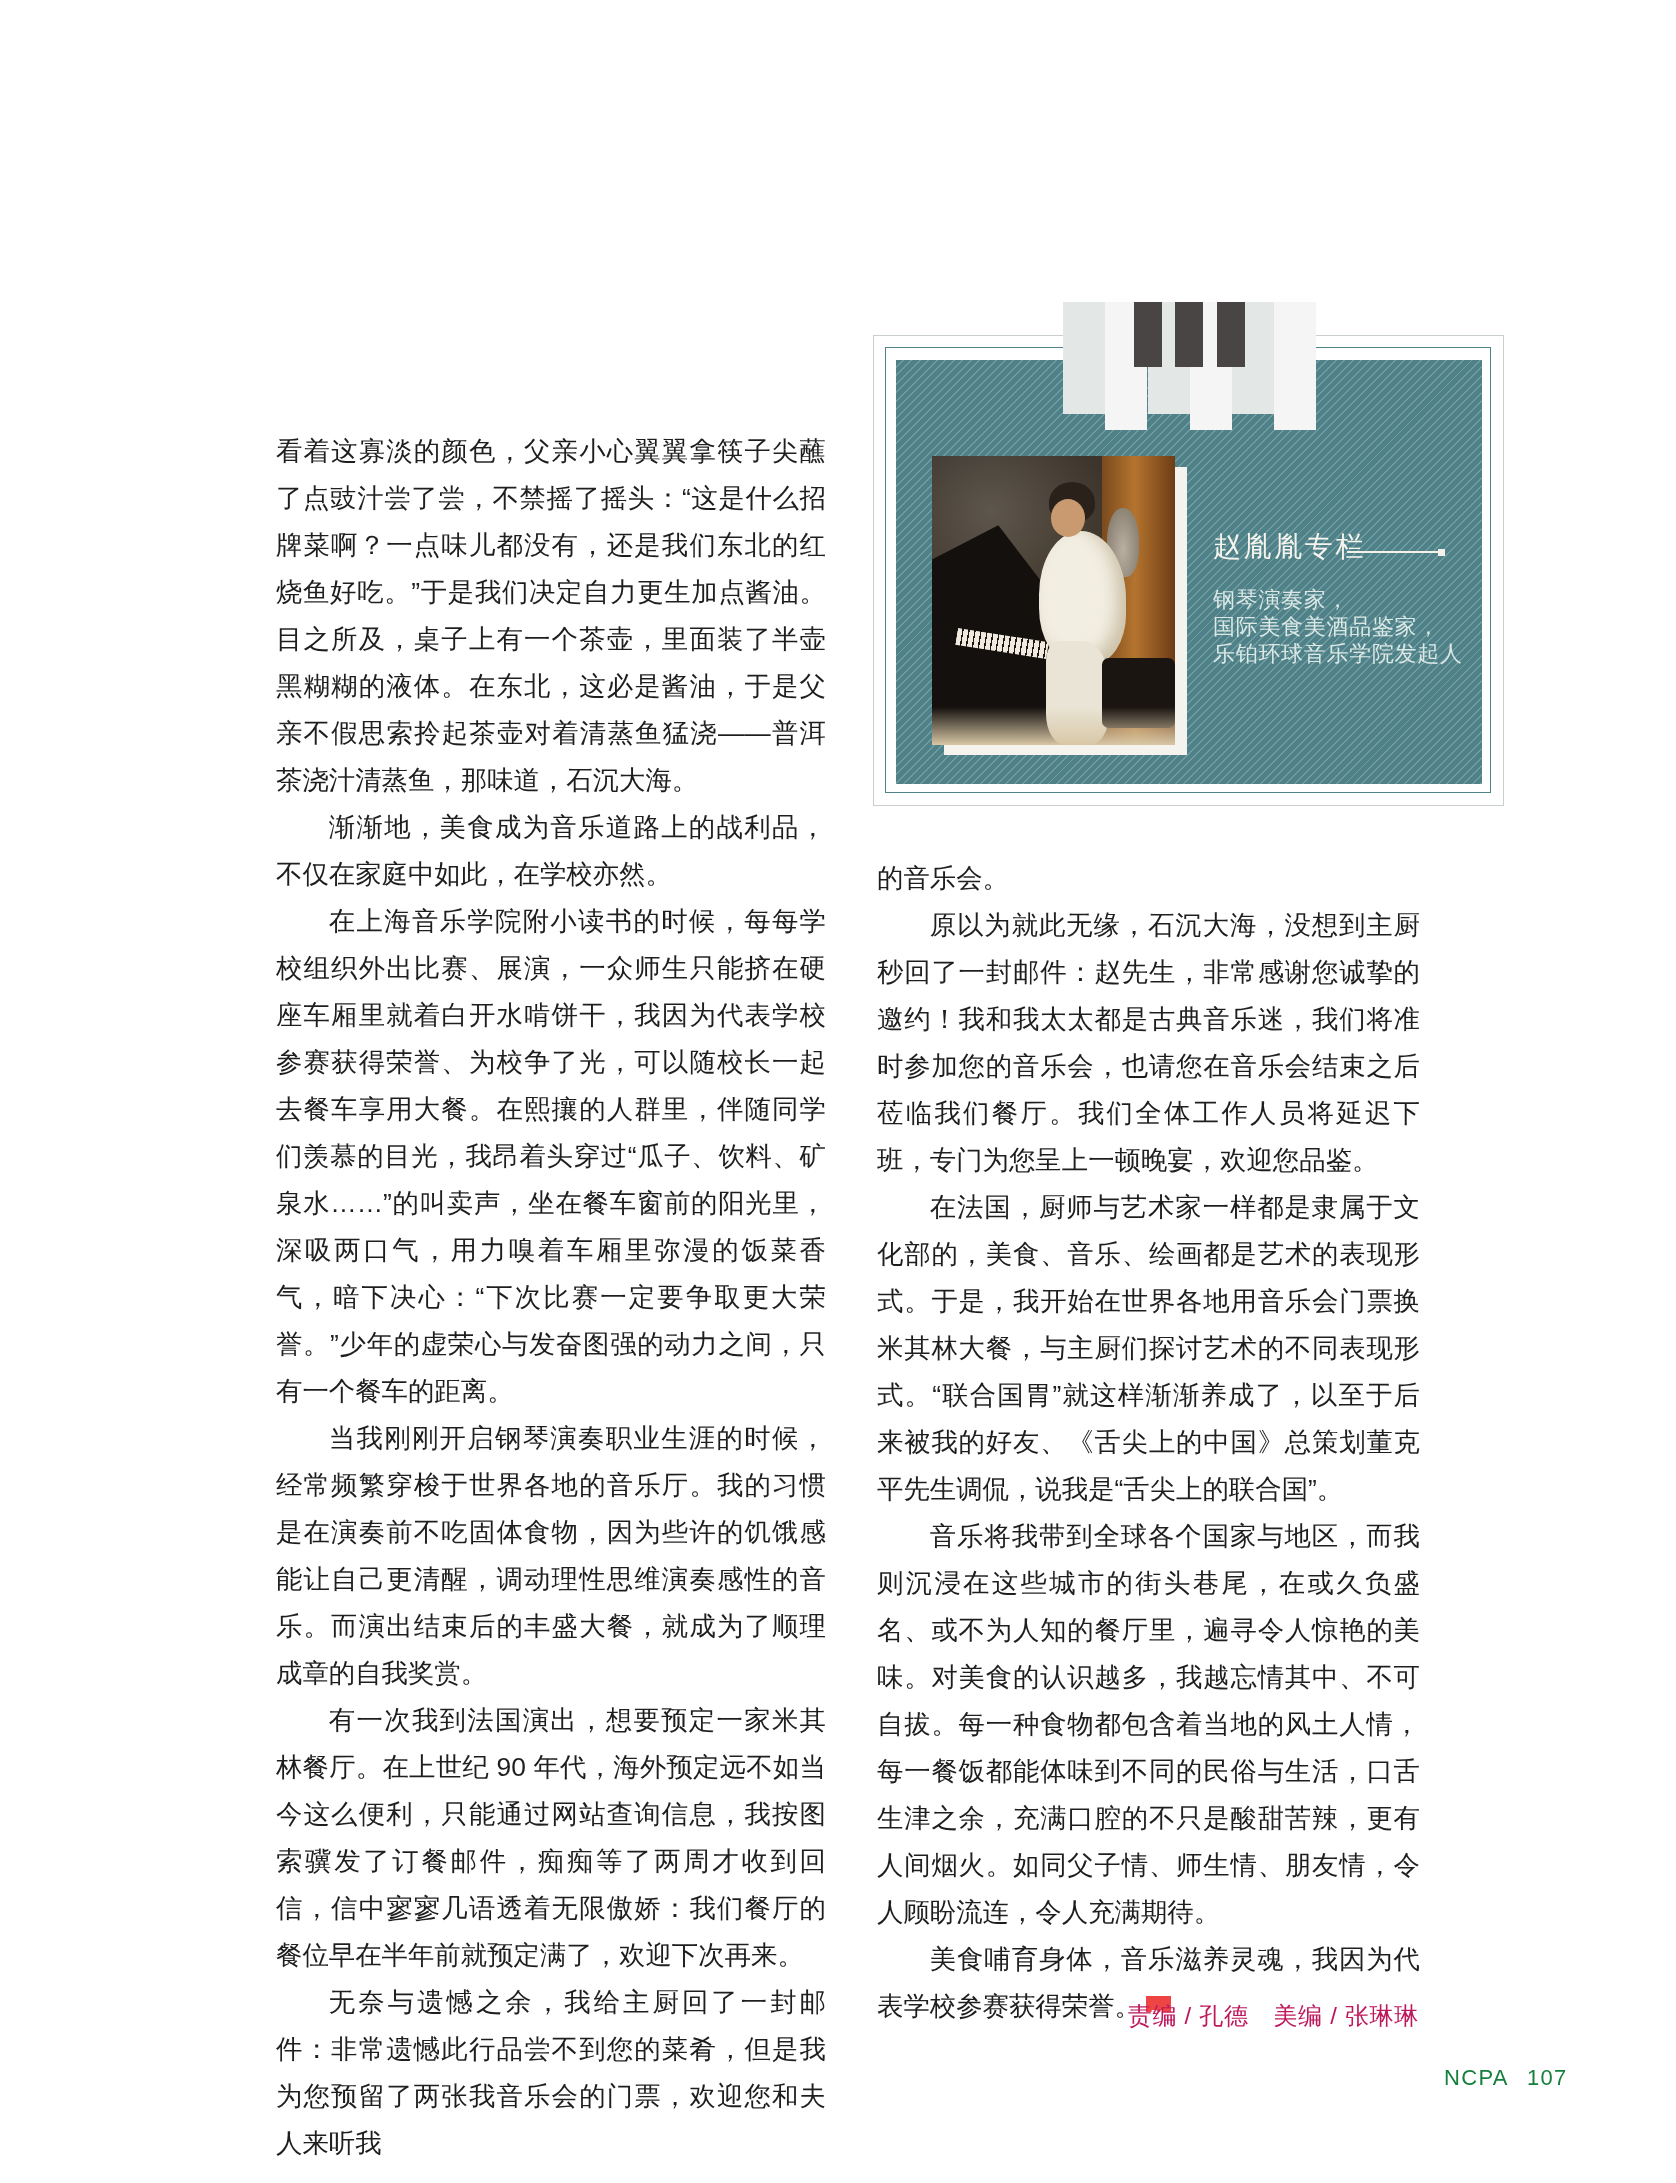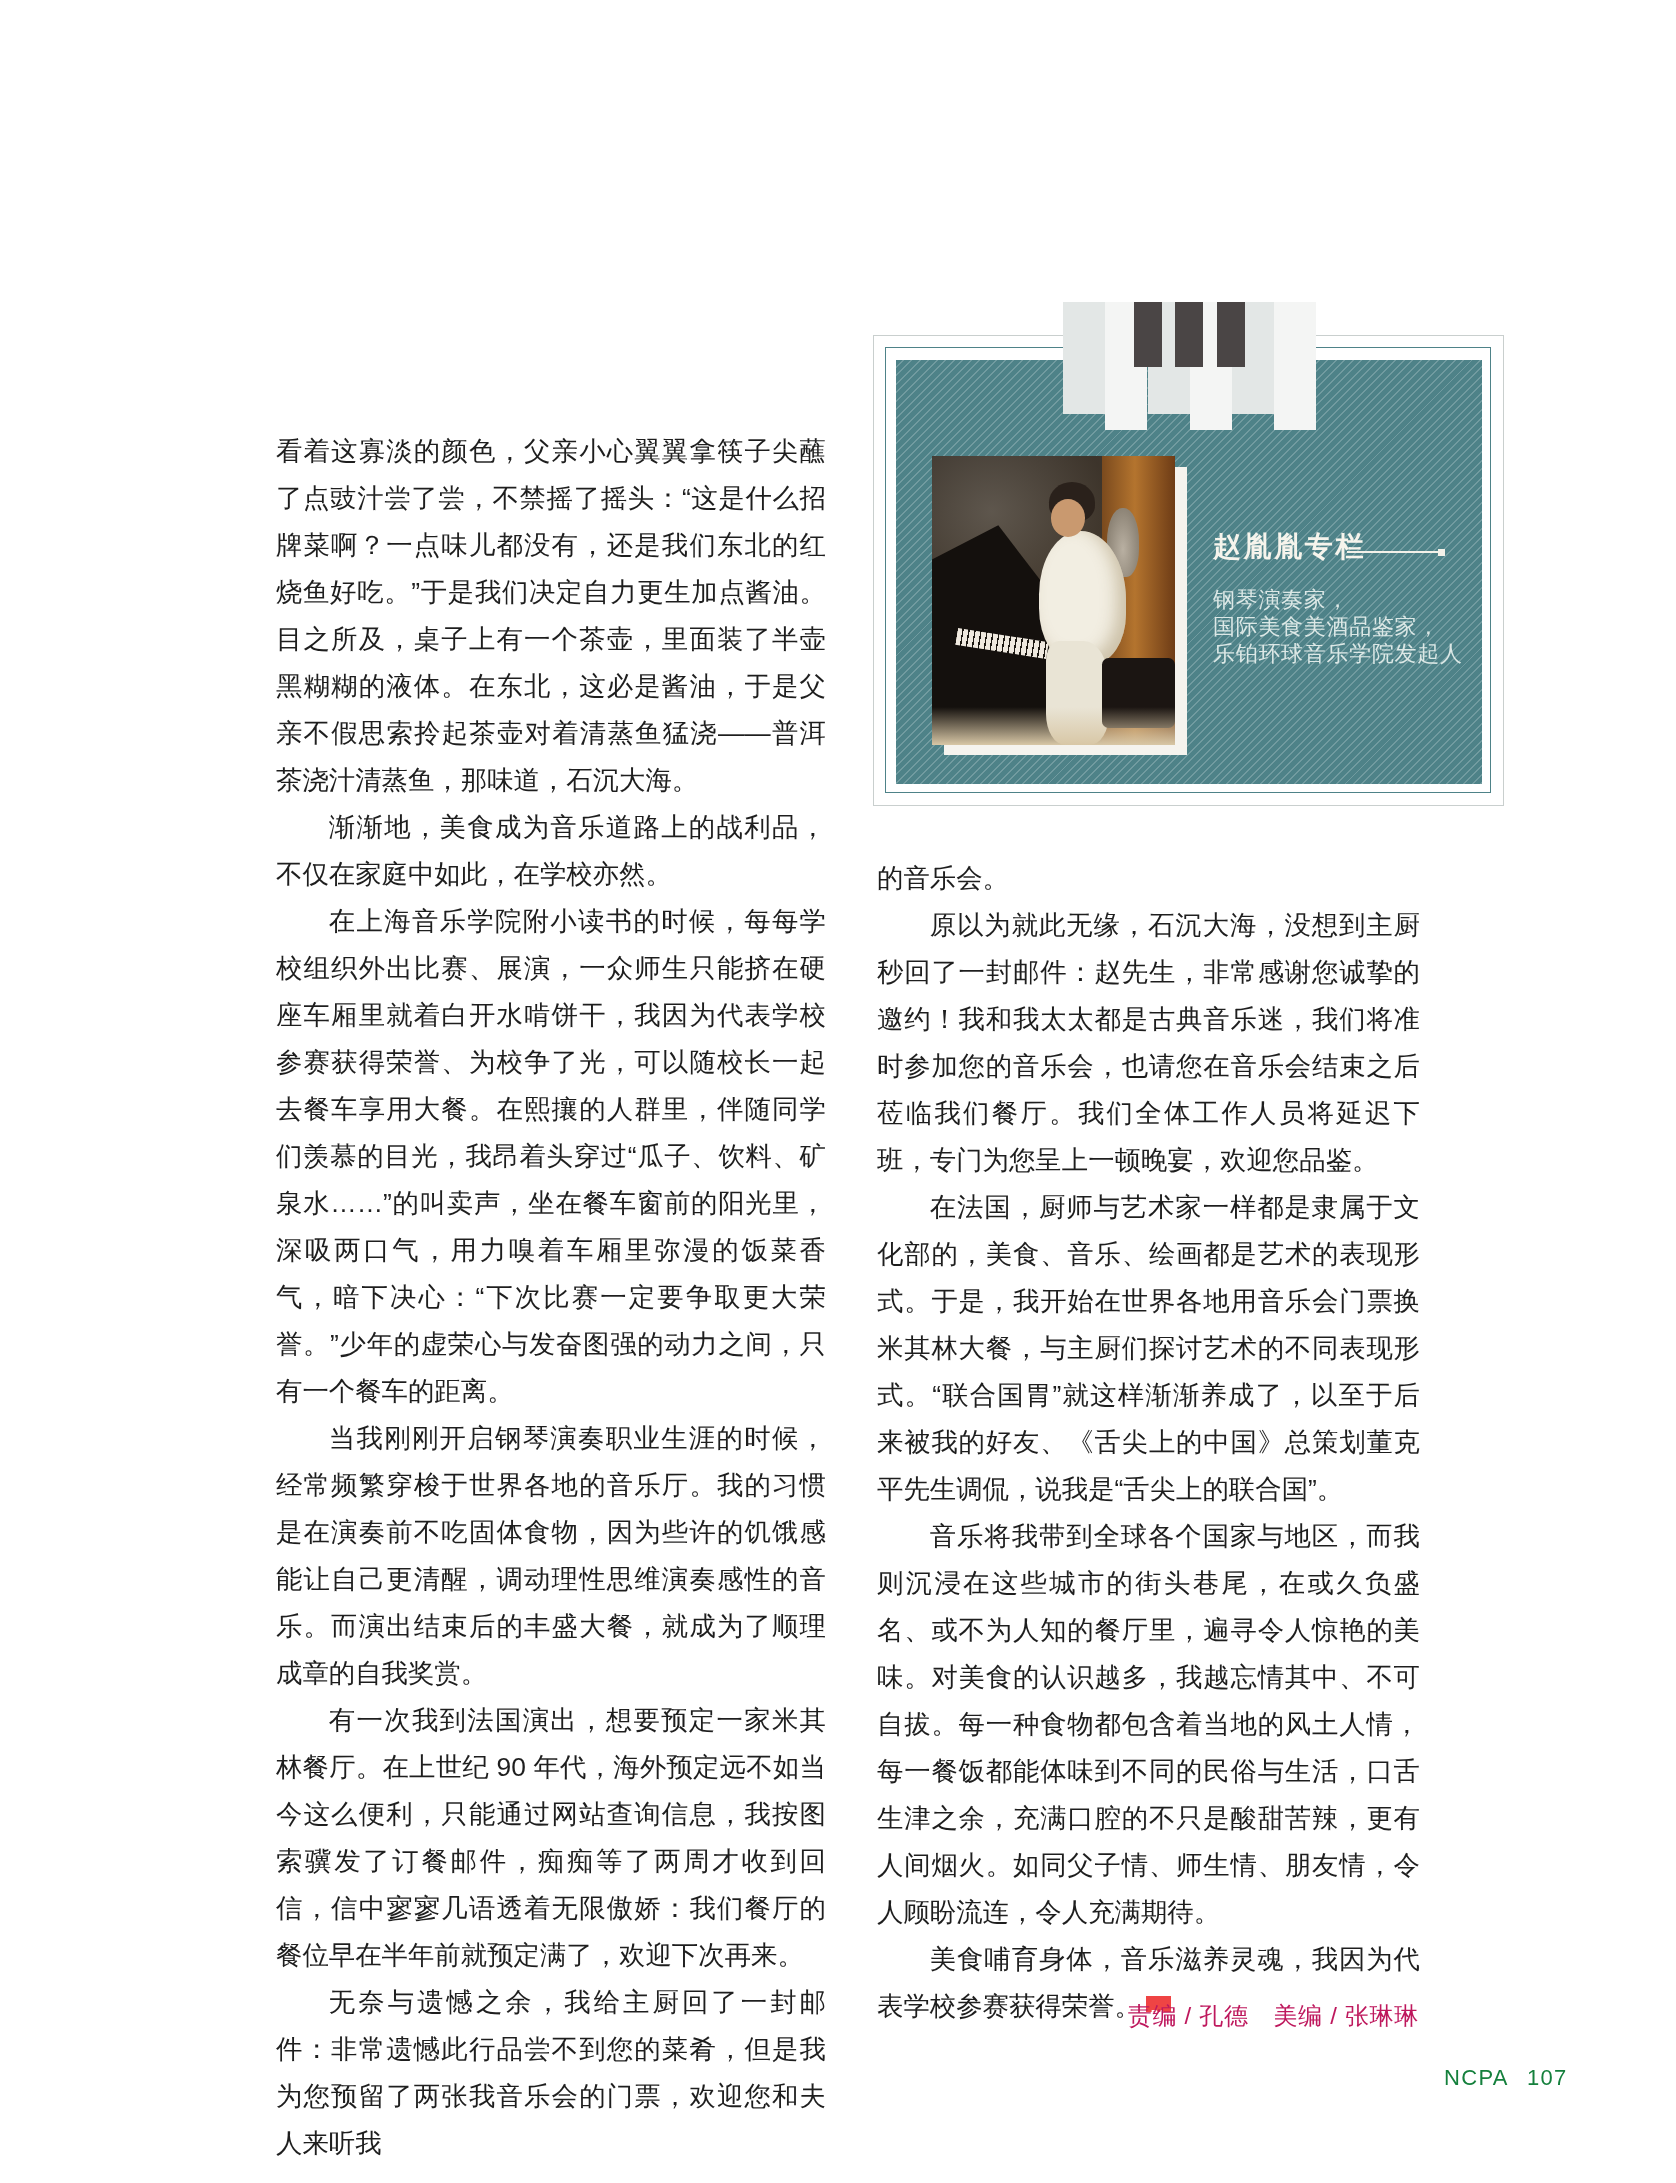--- a/index.html
+++ b/index.html
@@ -24,7 +24,7 @@
   .box-title{
     position:absolute;left:1213px;top:528px;
     font-family:"Liberation Serif","DejaVu Serif",serif;
-    font-size:28px;font-weight:bold;color:#f6f4ec;letter-spacing:2.6px;white-space:nowrap;
+    font-size:28px;font-weight:normal;color:#f6f4ec;letter-spacing:2.6px;white-space:nowrap;
   }
   .deco-line{position:absolute;left:1347px;top:551px;width:91px;height:2px;background:#f3f1e9;}
   .deco-dot{position:absolute;left:1438px;top:549px;width:6.6px;height:6.6px;background:#f3f1e9;}

